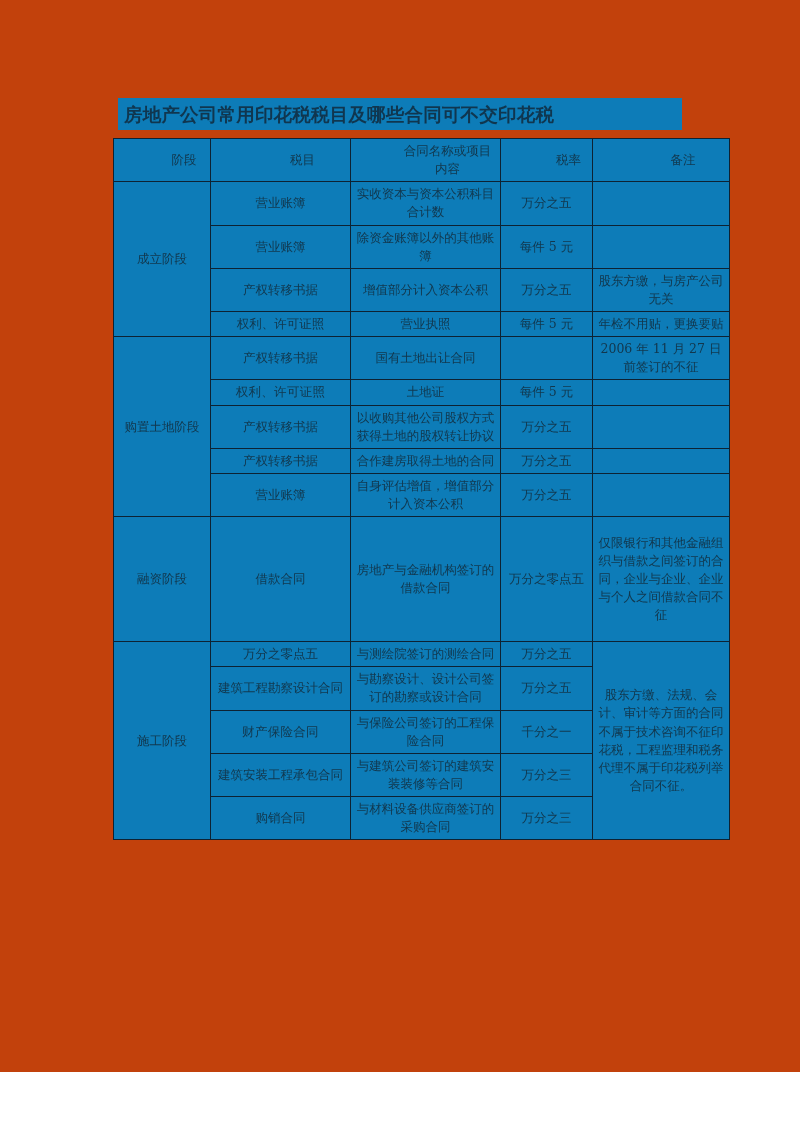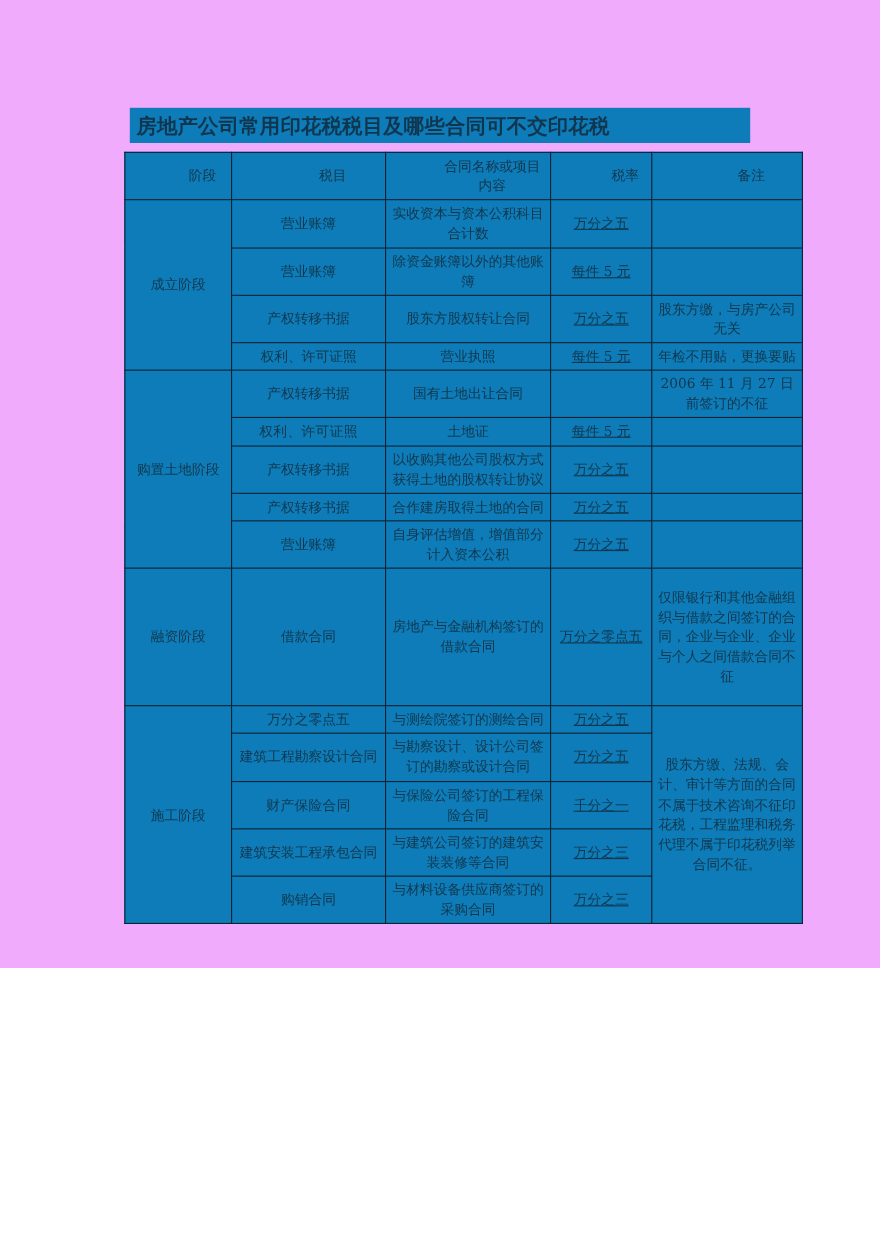--- a/index.html
+++ b/index.html
@@ -18,8 +18,8 @@
     position: absolute;
     left: 0; top: 0;
     width: 800px;
-    height: 880px;
-    background: #f0abfc;
+    height: 1072px;
+    background: #c2410c;
   }
   
   .title-banner {

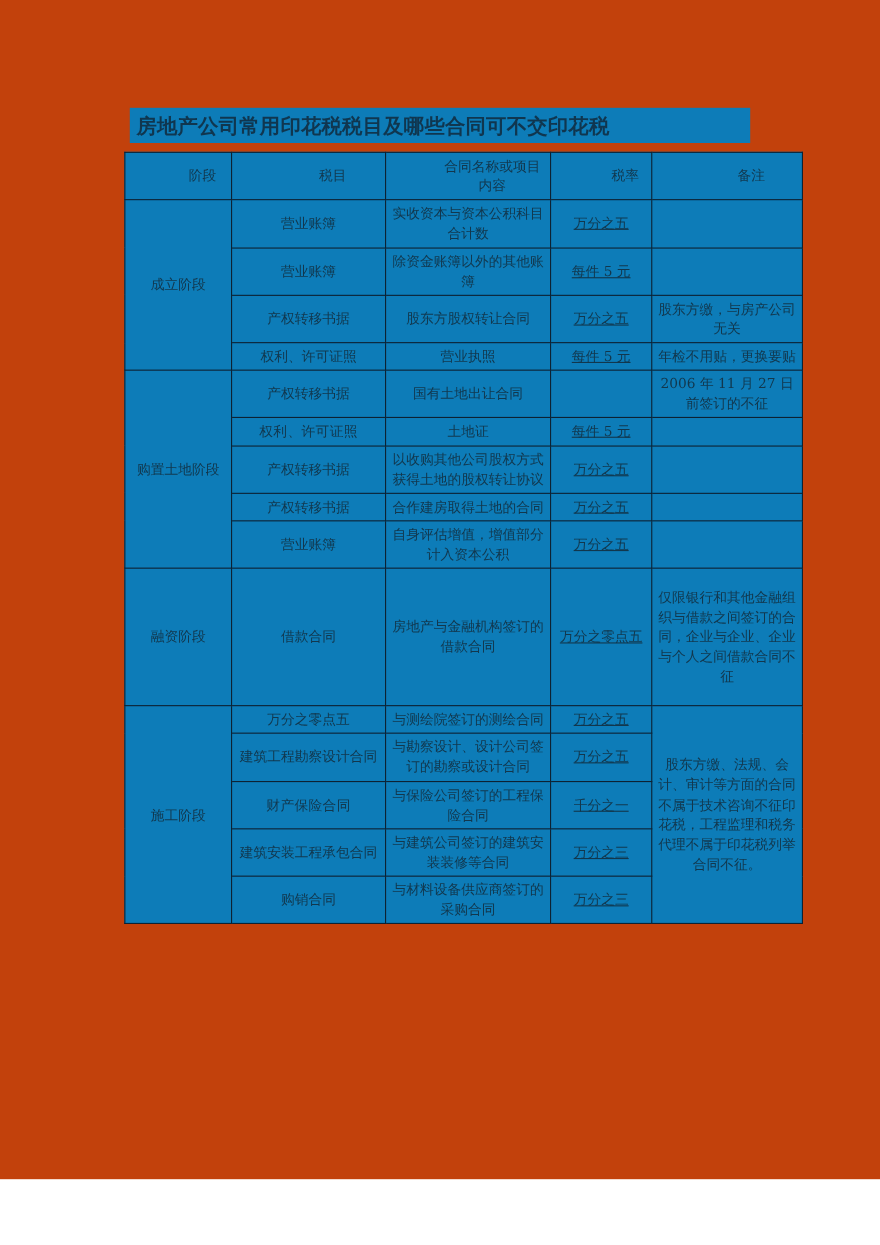--- a/index.html
+++ b/index.html
@@ -85,7 +85,7 @@
     font-size: 13px;
     margin-left: 44px;
   }
-  .rate-cell { font-size: 12.5px; text-decoration: underline; }
+  .rate-cell { font-size: 12.5px; }
   .remark-cell { font-size: 12.5px; line-height: 1.5; }
   .header-cell { font-size: 13px; }
 </style>

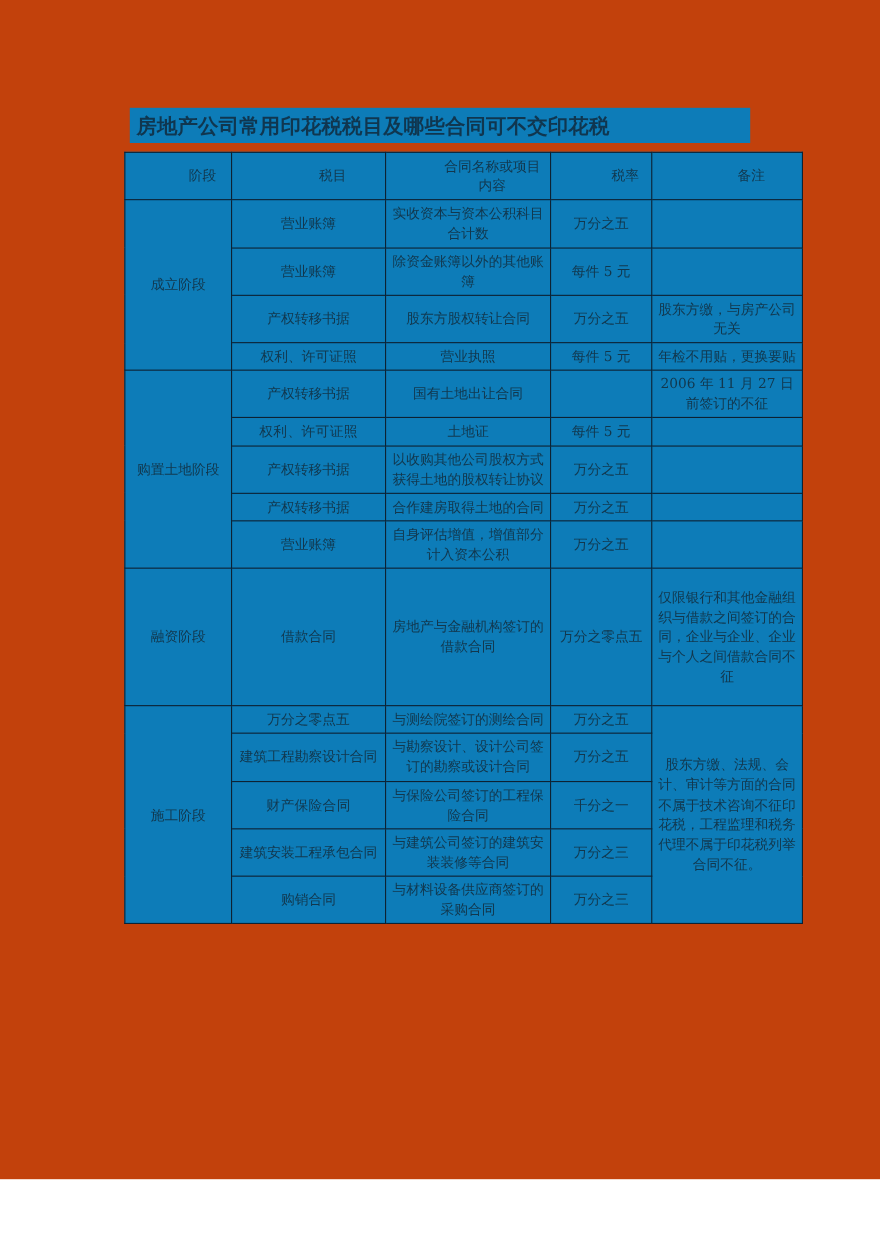--- a/index.html
+++ b/index.html
@@ -132,7 +132,7 @@
       </tr>
       <tr>
         <td>产权转移书据</td>
-        <td>股东方股权转让合同</td>
+        <td>增值部分计入资本公积</td>
         <td class="rate-cell">万分之五</td>
         <td class="remark-cell">股东方缴，与房产公司无关</td>
       </tr>

